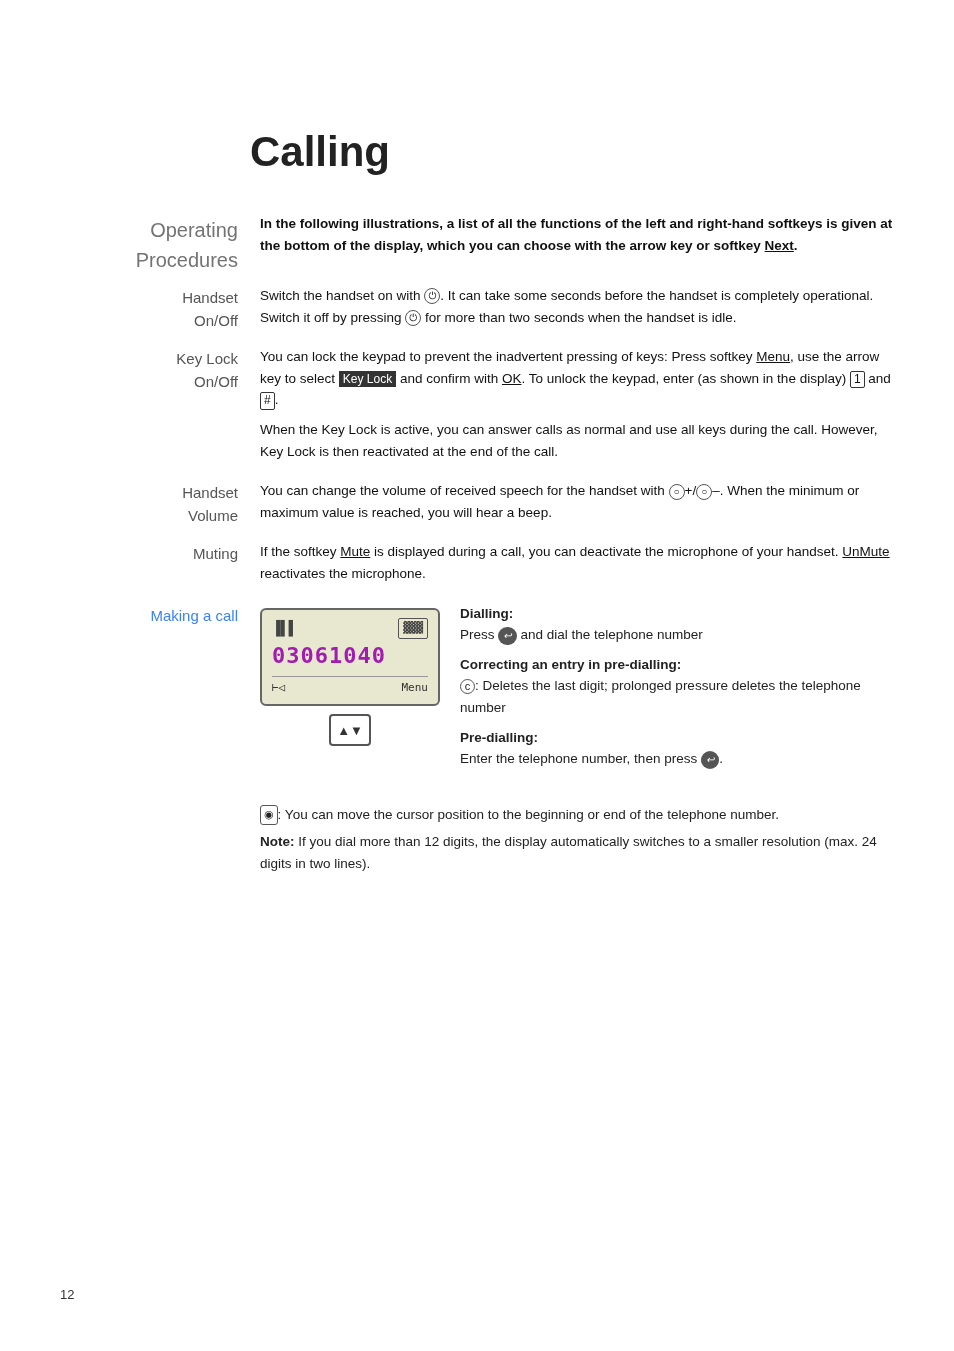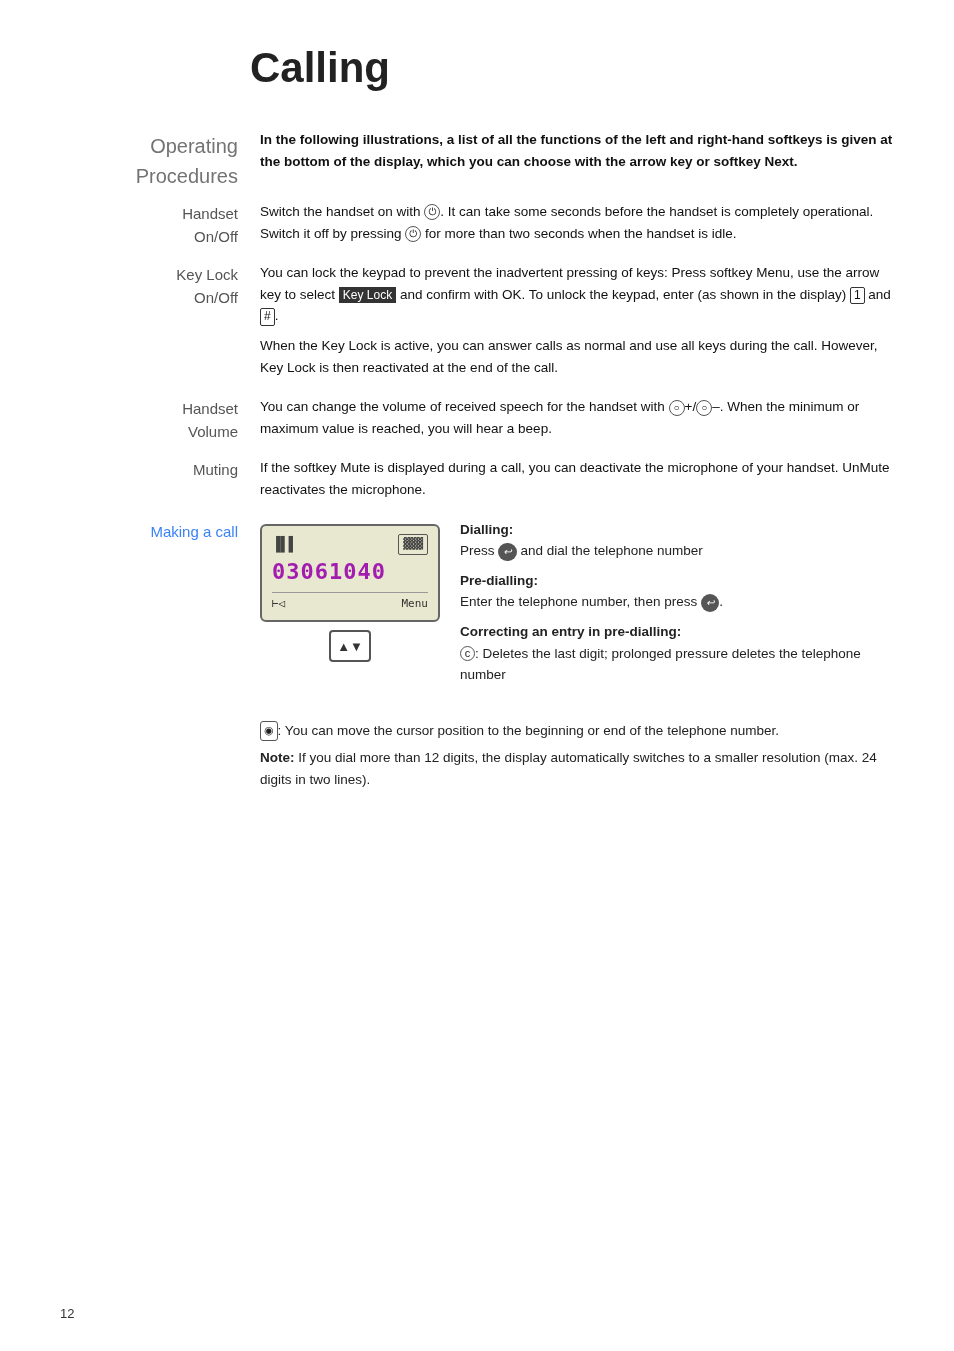--- a/index.html
+++ b/index.html
@@ -16,7 +16,7 @@
     .page {
       width: 954px;
       min-height: 1351px;
-      padding: 36px 60px 60px 60px;
+      padding: 120px 60px 60px 60px;
       position: relative;
     }
 

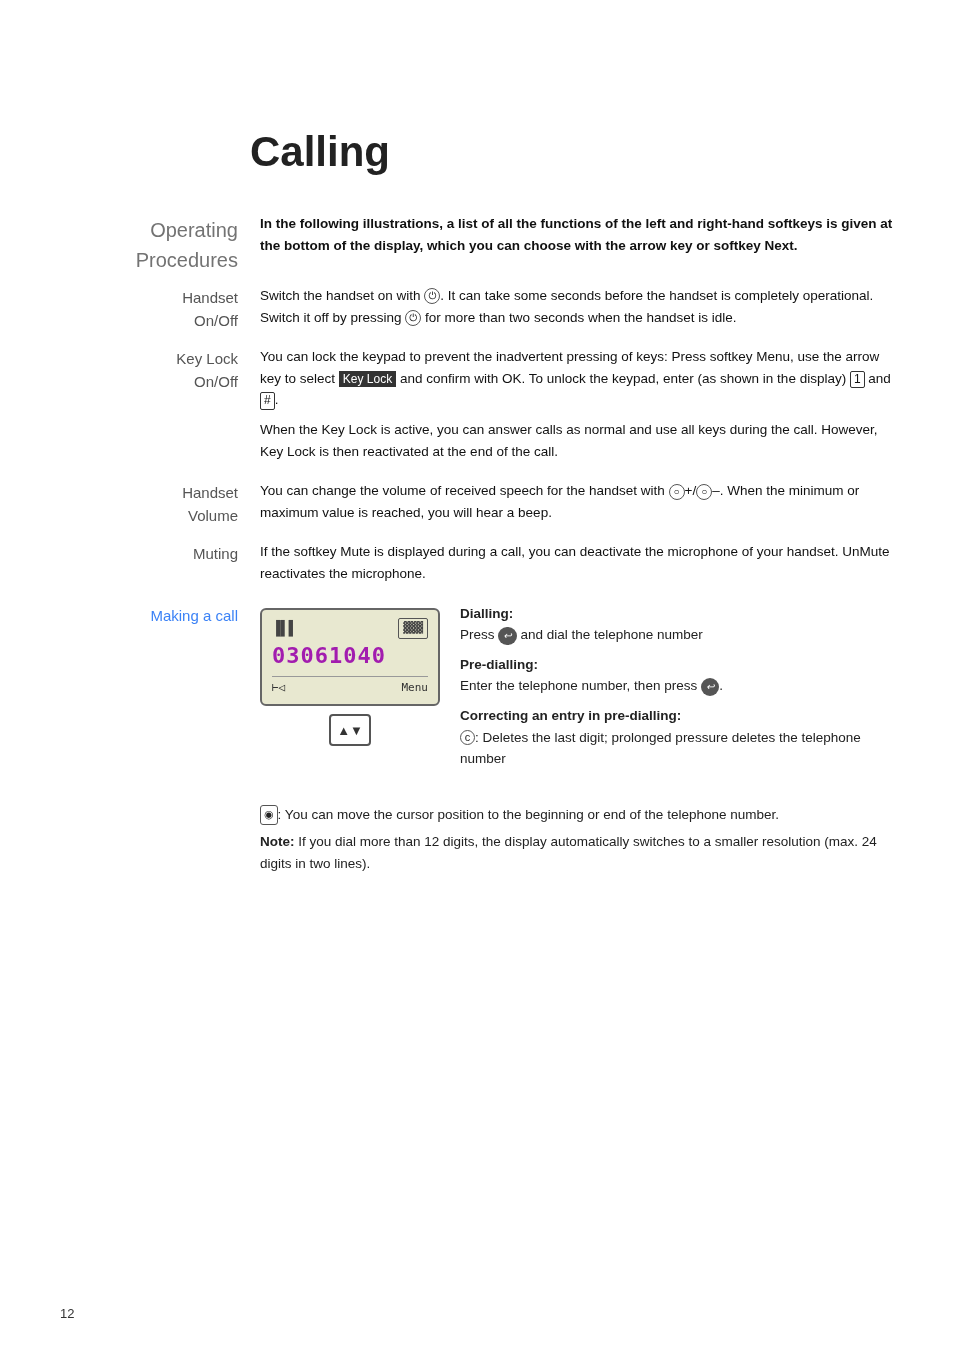--- a/index.html
+++ b/index.html
@@ -66,6 +66,7 @@
     }
 
     .underline {
+      text-decoration: underline;
     }
 
     .highlight-box {

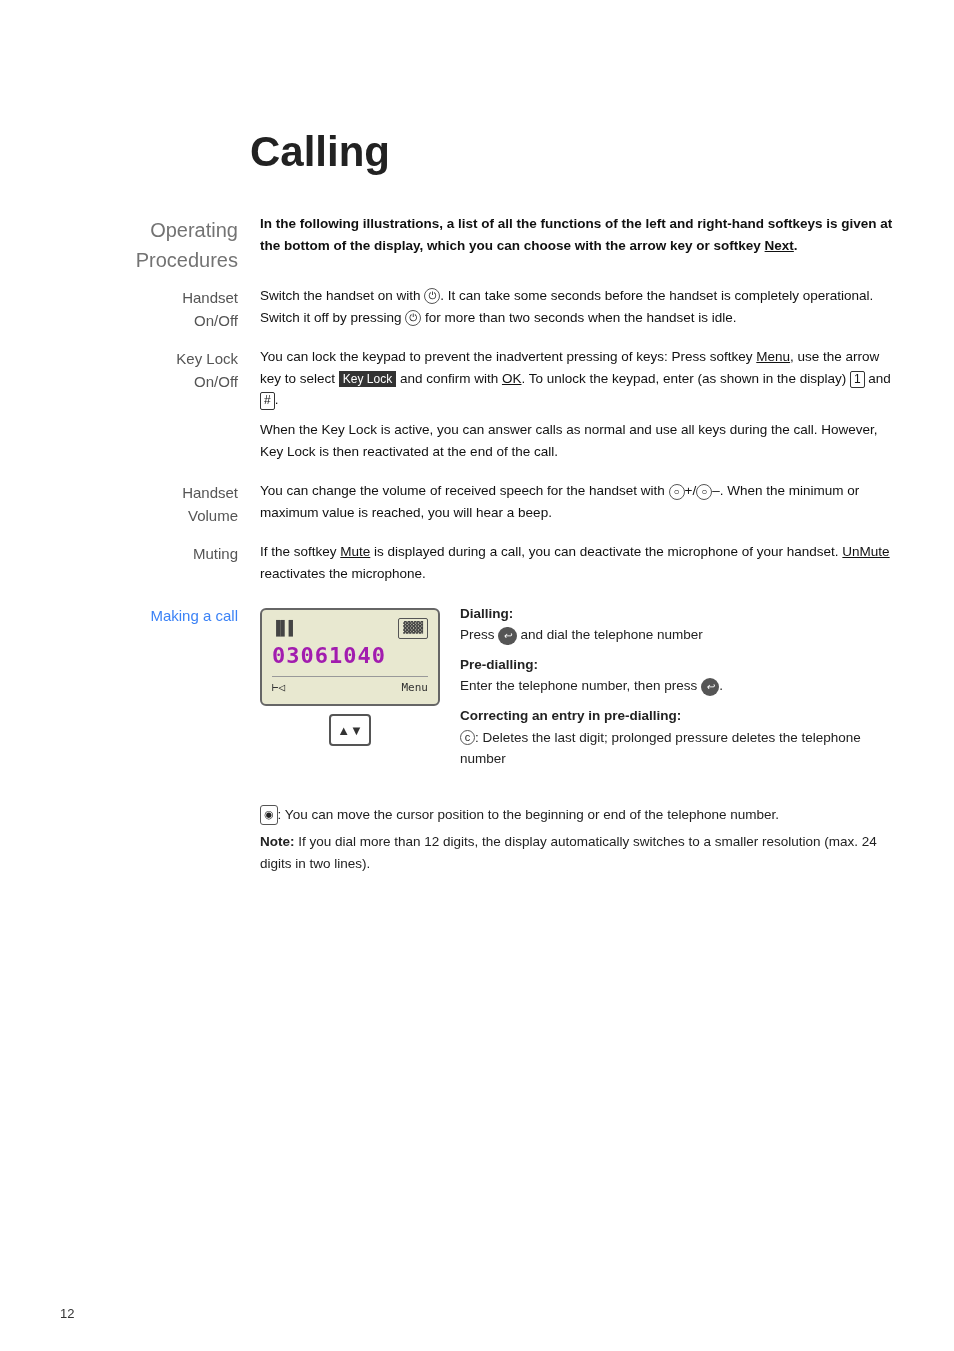--- a/index.html
+++ b/index.html
@@ -283,11 +283,11 @@
           <p><span class="bold-heading">Dialling:</span><br>
           Press <span class="call-icon">↩</span> and dial the telephone number</p>
 
+          <p><span class="bold-heading">Correcting an entry in pre-dialling:</span><br>
+          <span class="circle-icon" style="font-size:11px; width:15px; height:15px; line-height:13px;">c</span>: Deletes the last digit; prolonged pressure deletes the telephone number</p>
+
           <p><span class="bold-heading">Pre-dialling:</span><br>
           Enter the telephone number, then press <span class="call-icon">↩</span>.</p>
-
-          <p><span class="bold-heading">Correcting an entry in pre-dialling:</span><br>
-          <span class="circle-icon" style="font-size:11px; width:15px; height:15px; line-height:13px;">c</span>: Deletes the last digit; prolonged pressure deletes the telephone number</p>
         </div>
       </div>
 

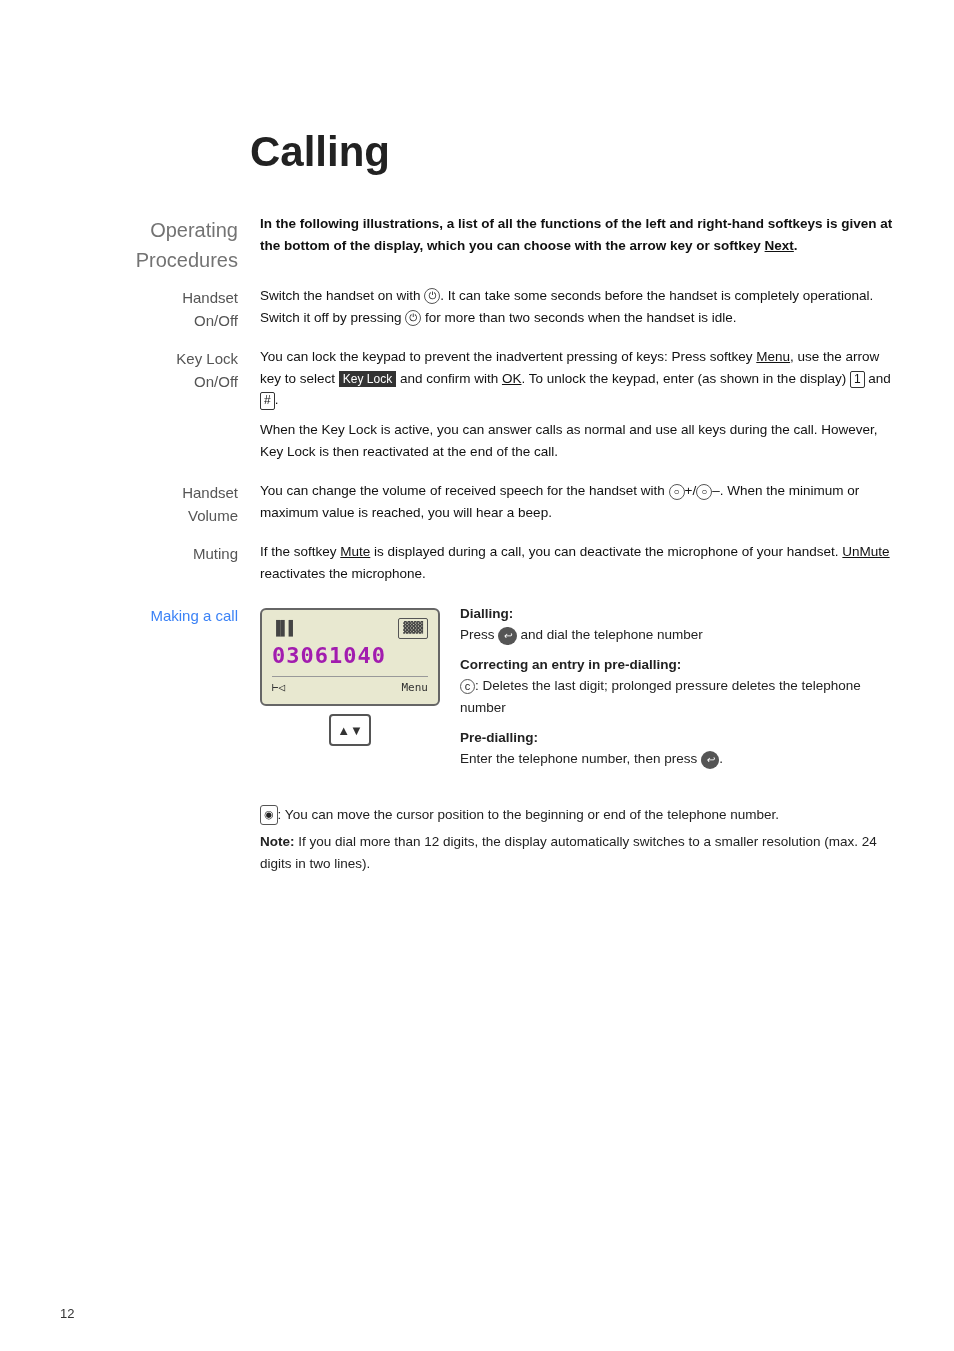--- a/index.html
+++ b/index.html
@@ -99,7 +99,7 @@
 
     .page-number {
       position: absolute;
-      bottom: 28px;
+      bottom: 47px;
       left: 60px;
       font-size: 13px;
       color: #333;

